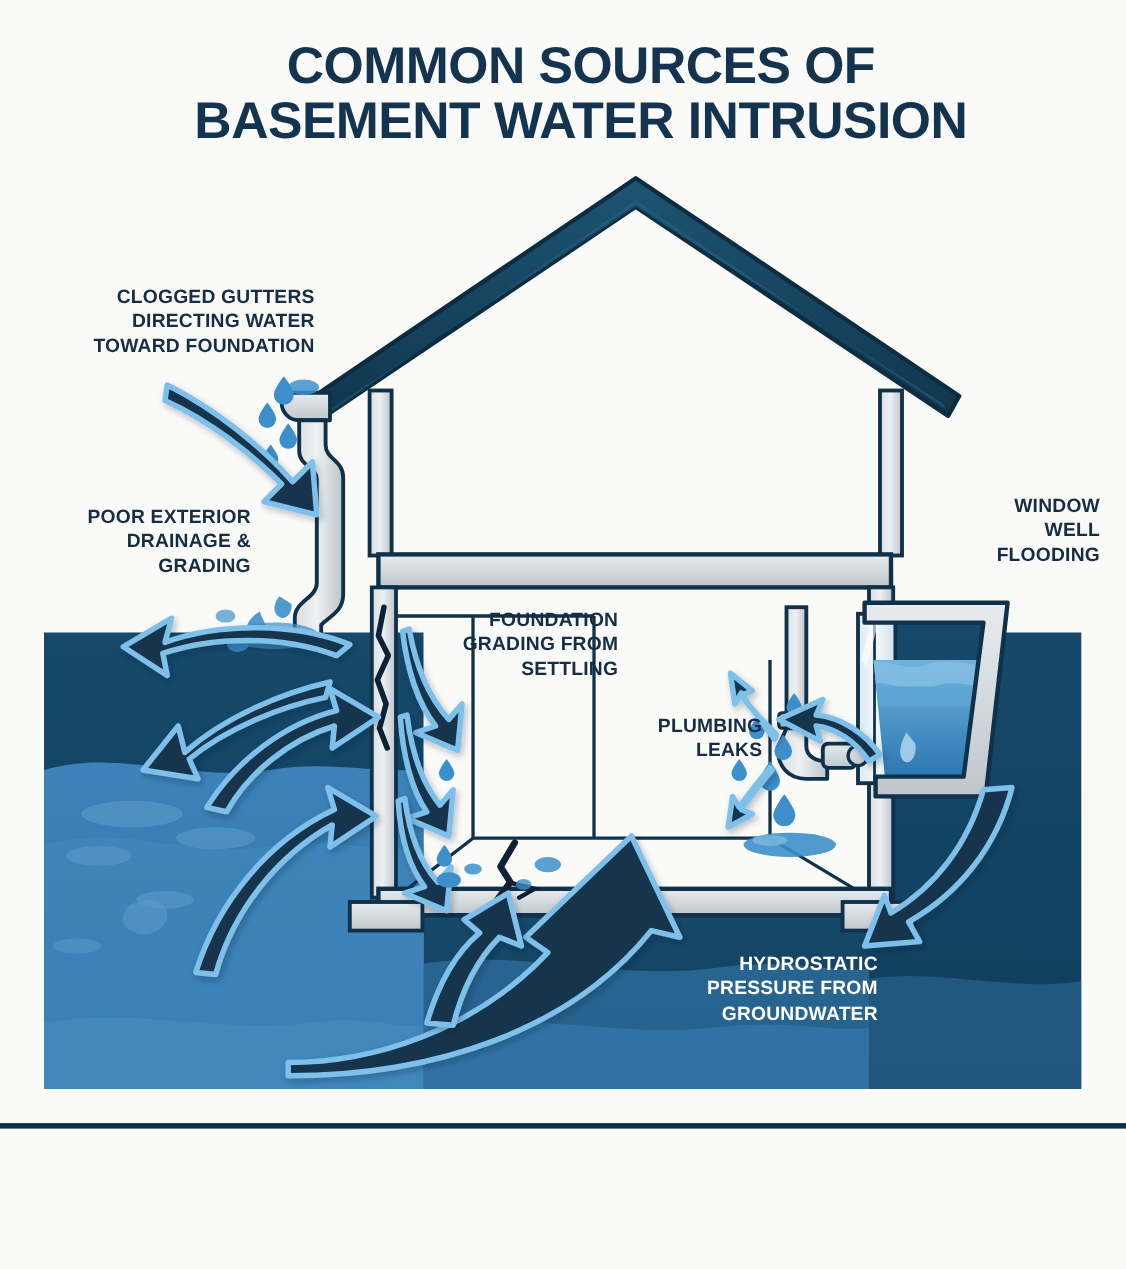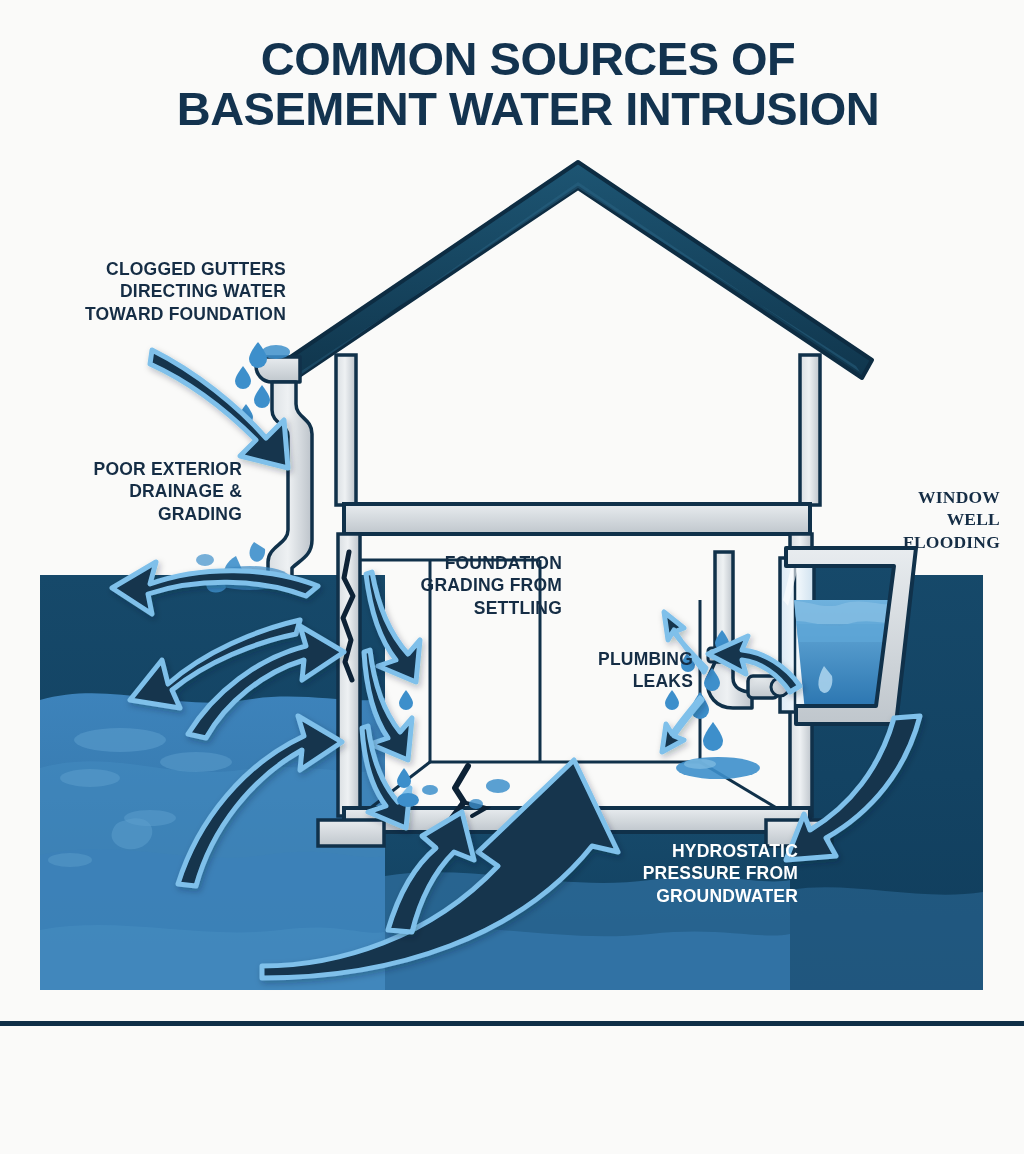--- a/index.html
+++ b/index.html
@@ -35,7 +35,7 @@
   }
   .lbl.white{color:#ffffff;}
   #lbl-gutters{left:24px;top:258px;width:262px;}
-  #lbl-drainage{left:24px;top:458px;width:218px;}
+  #lbl-drainage{left:10px;top:458px;width:218px;}
   #lbl-window{left:840px;top:486px;width:160px;font-family:Liberation Serif, serif;}
   #lbl-cracks{left:390px;top:552px;width:172px;}
   #lbl-plumbing{left:553px;top:648px;width:140px;}

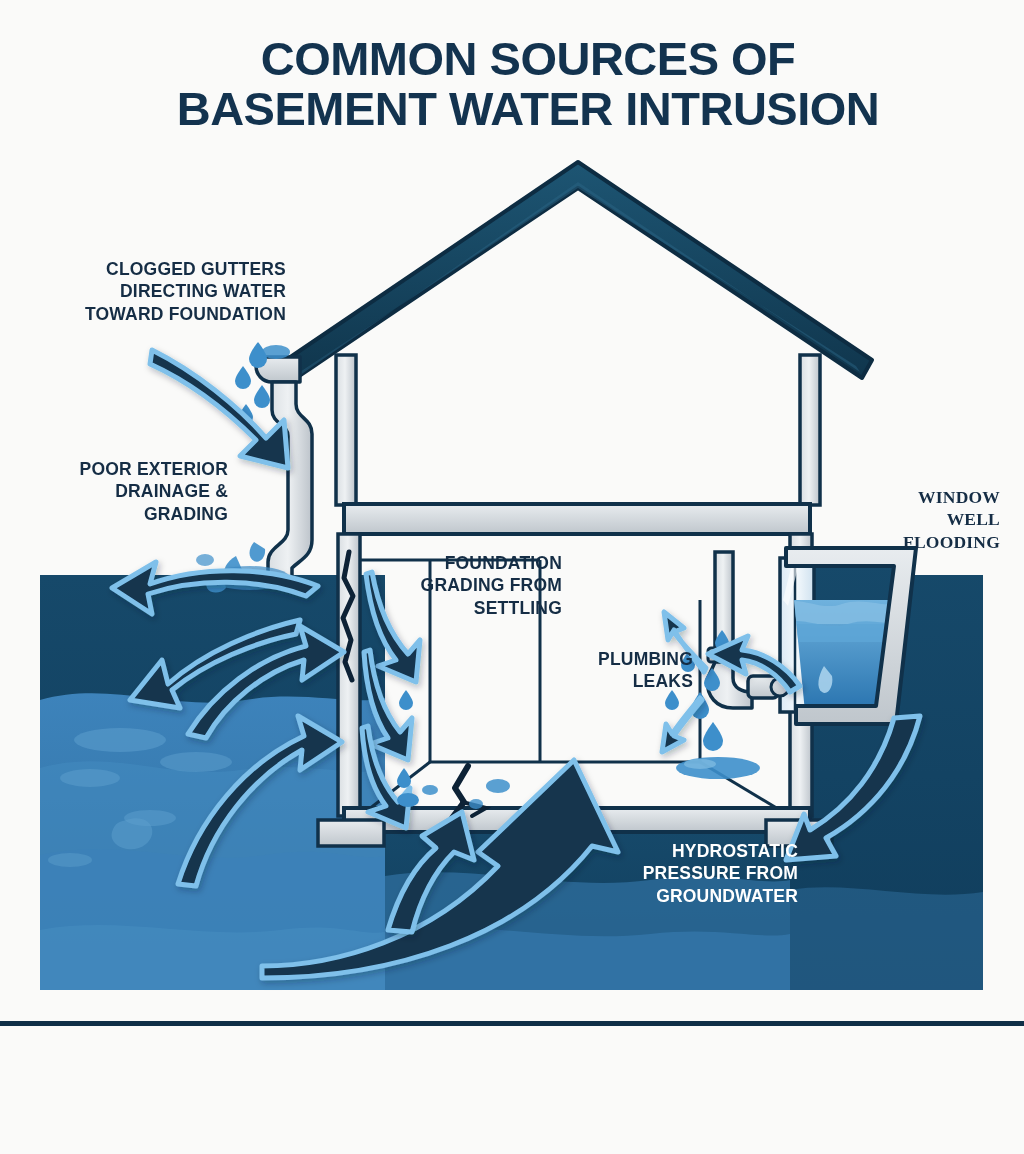--- a/index.html
+++ b/index.html
@@ -36,7 +36,7 @@
   .lbl.white{color:#ffffff;}
   #lbl-gutters{left:24px;top:258px;width:262px;}
   #lbl-drainage{left:10px;top:458px;width:218px;}
-  #lbl-window{left:840px;top:486px;width:160px;font-family:Liberation Serif, serif;}
+  #lbl-window{left:840px;top:448px;width:160px;}
   #lbl-cracks{left:390px;top:552px;width:172px;}
   #lbl-plumbing{left:553px;top:648px;width:140px;}
   #lbl-hydro{left:592px;top:840px;width:206px;}

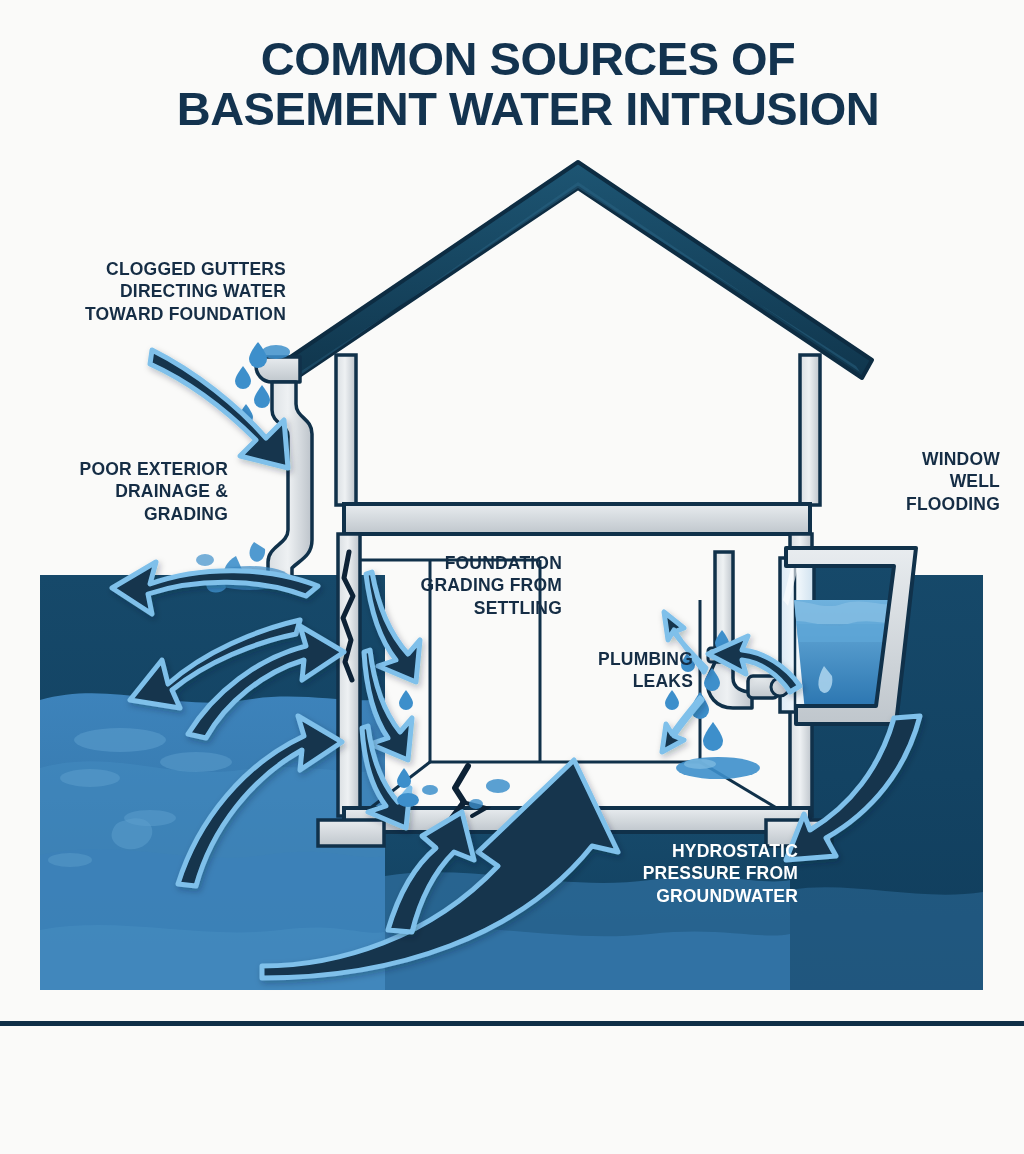--- a/index.html
+++ b/index.html
@@ -39,7 +39,7 @@
   #lbl-window{left:840px;top:448px;width:160px;}
   #lbl-cracks{left:390px;top:552px;width:172px;}
   #lbl-plumbing{left:553px;top:648px;width:140px;}
-  #lbl-hydro{left:592px;top:840px;width:206px;}
+  #lbl-hydro{left:592px;top:865px;width:206px;}
   .rule{
     position:absolute;left:0;top:1021px;width:1024px;height:5px;
     background:#0f2f47;

